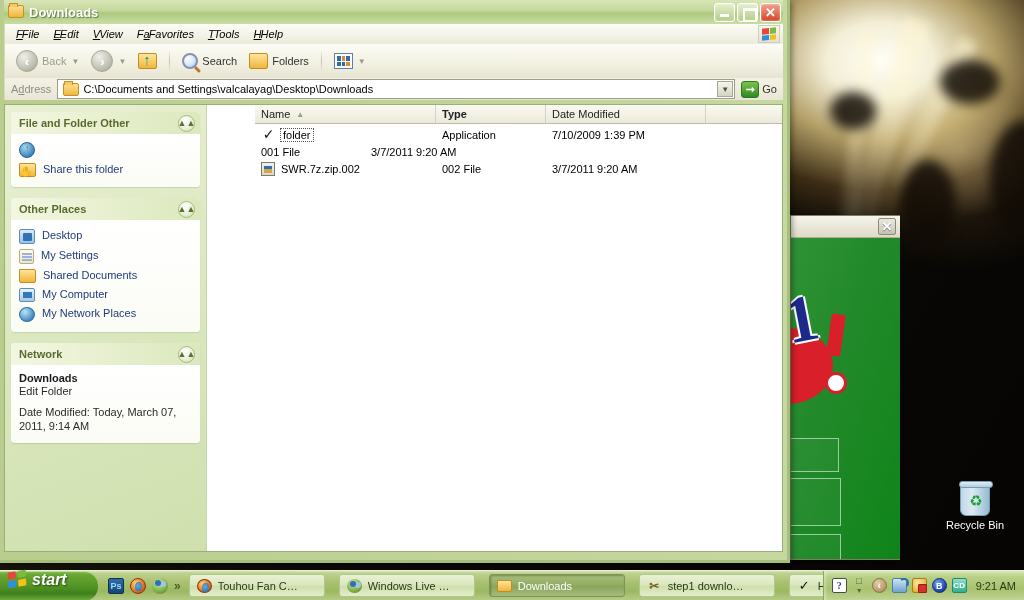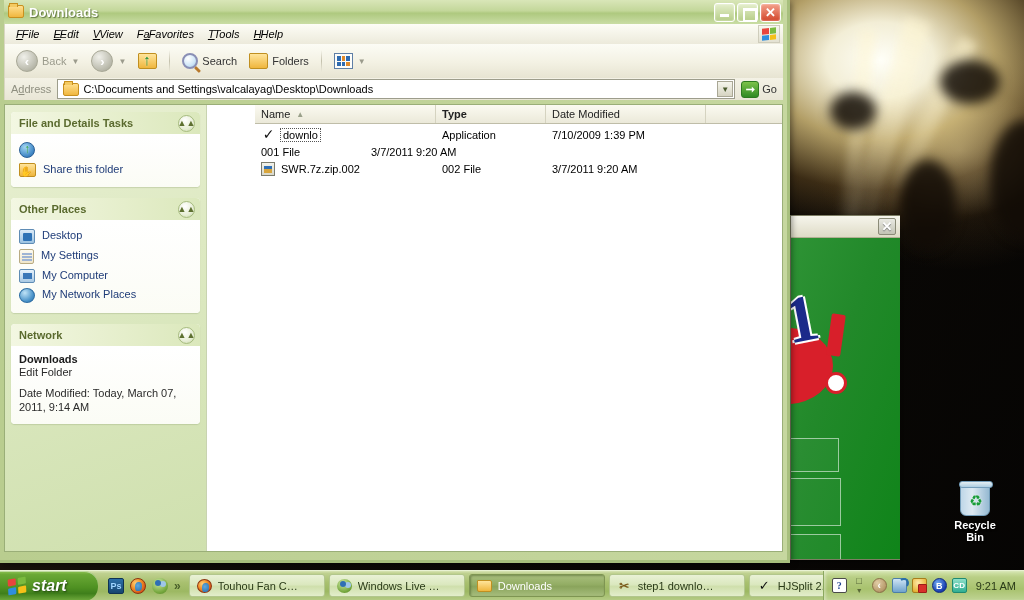--- a/index.html
+++ b/index.html
@@ -833,7 +833,7 @@
 
           <div class="panel">
             <div class="panel-head">
-              <span class="panel-title">File and Details Tasks</span>
+              <span class="panel-title">File and Folder Other</span>
               <span class="collapse-btn">▲▲</span>
             </div>
             <div class="panel-body">

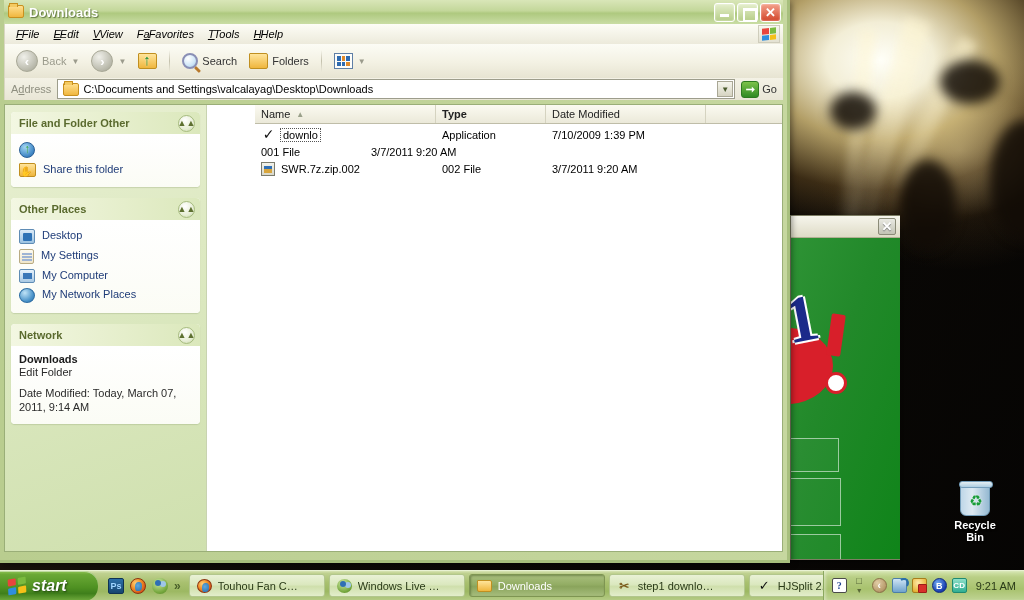--- a/index.html
+++ b/index.html
@@ -905,7 +905,7 @@
             <div class="frow">
               <div class="fcell-name">
                 <span class="ic-check">✓</span>
-                <span class="fname-focus">downlo</span>
+                <span class="fname-focus">folder</span>
               </div>
               <div class="fcell-type">Application</div>
               <div class="fcell-date">7/10/2009 1:39 PM</div>

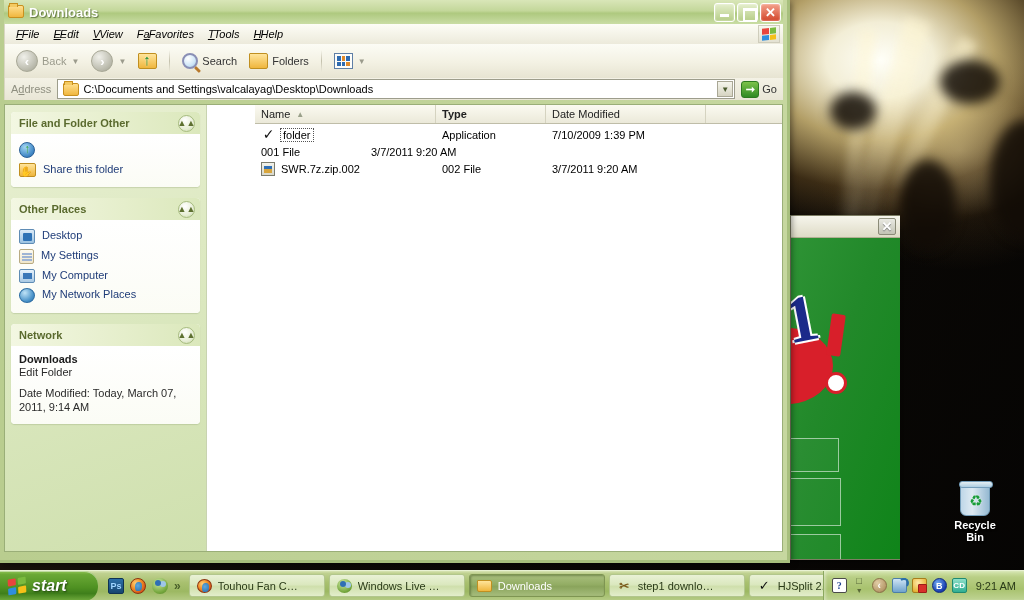--- a/index.html
+++ b/index.html
@@ -862,6 +862,10 @@
                 <span class="ptxt">My Settings</span>
               </div>
               <div class="panel-row">
+                <span class="pic ic-shared"></span>
+                <span class="ptxt">Shared Documents</span>
+              </div>
+              <div class="panel-row">
                 <span class="pic ic-mycomputer"></span>
                 <span class="ptxt">My Computer</span>
               </div>

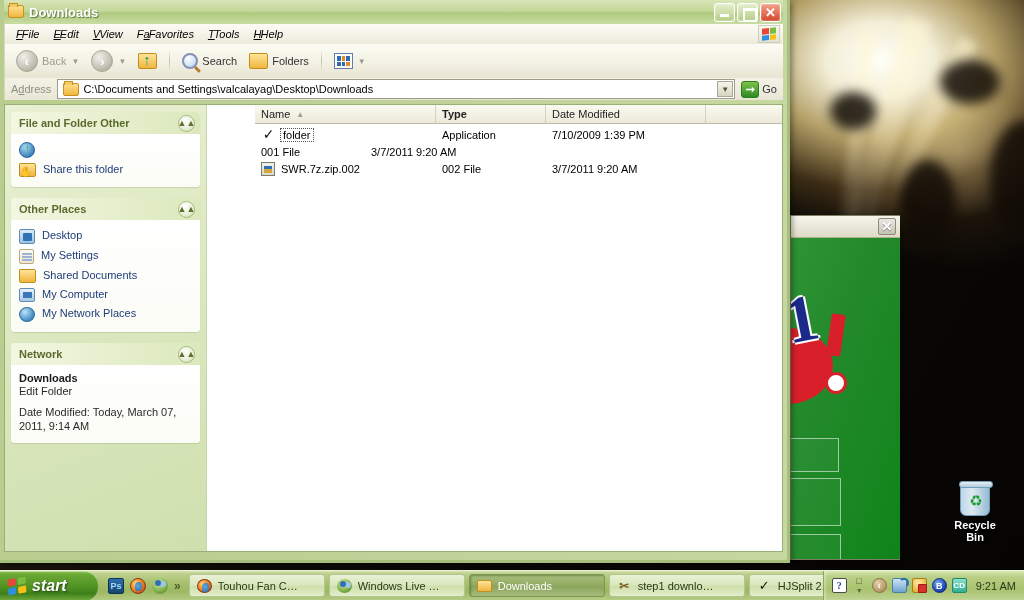--- a/index.html
+++ b/index.html
@@ -69,7 +69,6 @@
     margin-top: 3px;
     color: #ffffff; font-size: 11px;
     text-shadow: 1px 1px 2px #000;
-    font-weight: bold;
   }
 
   

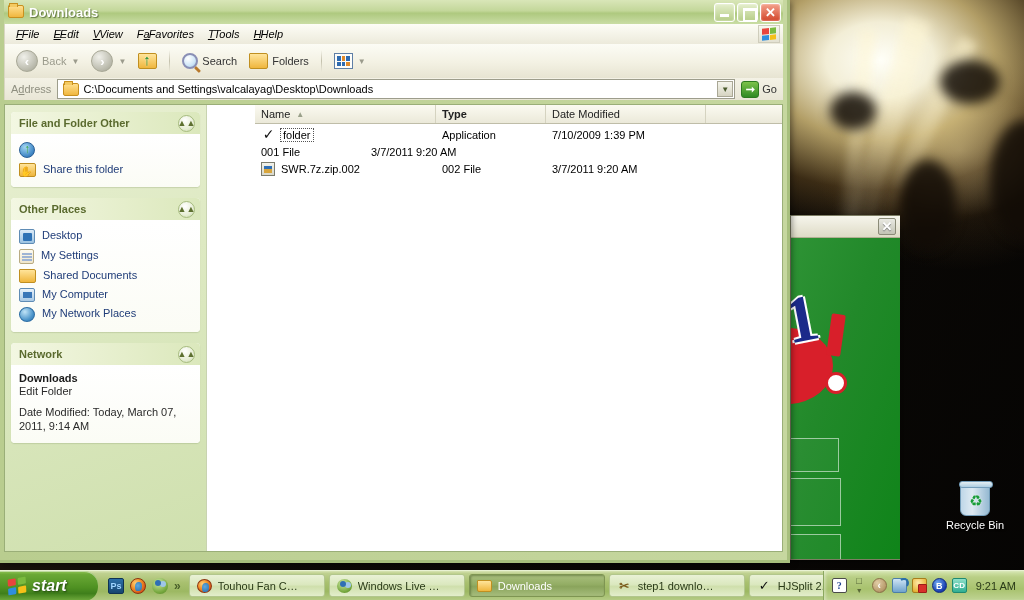--- a/index.html
+++ b/index.html
@@ -552,7 +552,7 @@
     width: 98px; height: 30px;
     background: linear-gradient(to bottom, #8fc254 0%, #6aa835 12%, #4f9122 55%, #3f7f1b 75%, #73ad3f 100%);
     border-radius: 0 14px 14px 0;
-    display: flex; align-items: center; gap: 6px;
+    display: flex; gap: 6px;
     padding-left: 8px;
     box-shadow: inset 0 1px 0 rgba(255,255,255,0.45);
   }

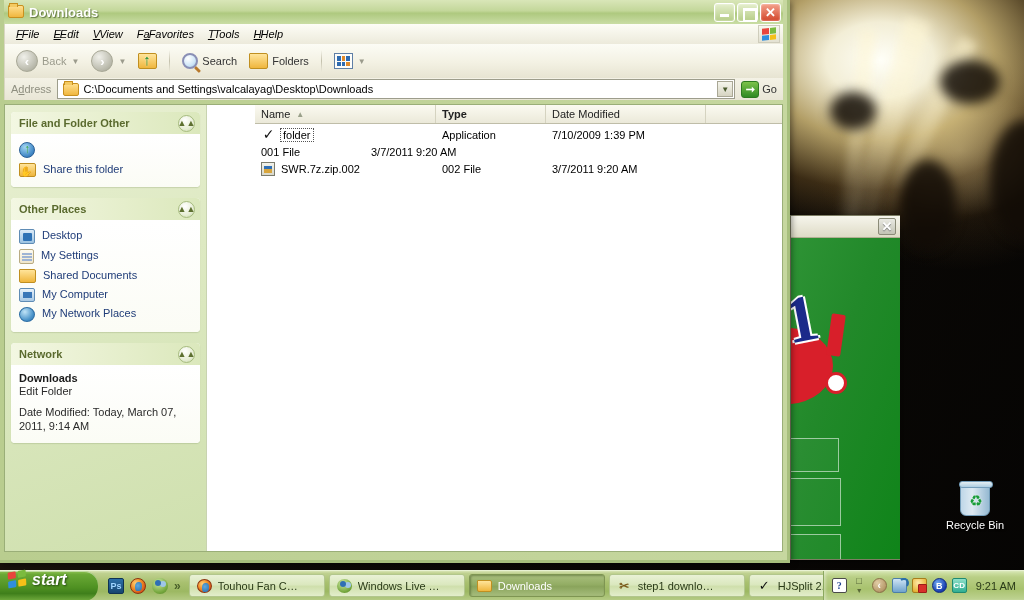--- a/index.html
+++ b/index.html
@@ -605,7 +605,7 @@
     letter-spacing: -2px;
   }
   #tasks {
-    flex: 1; display: flex; align-items: center; gap: 4px;
+    flex: 1; display: flex; align-items: center; gap: 14px;
     padding-left: 2px; height: 30px; overflow: hidden;
   }
   .task-btn {

